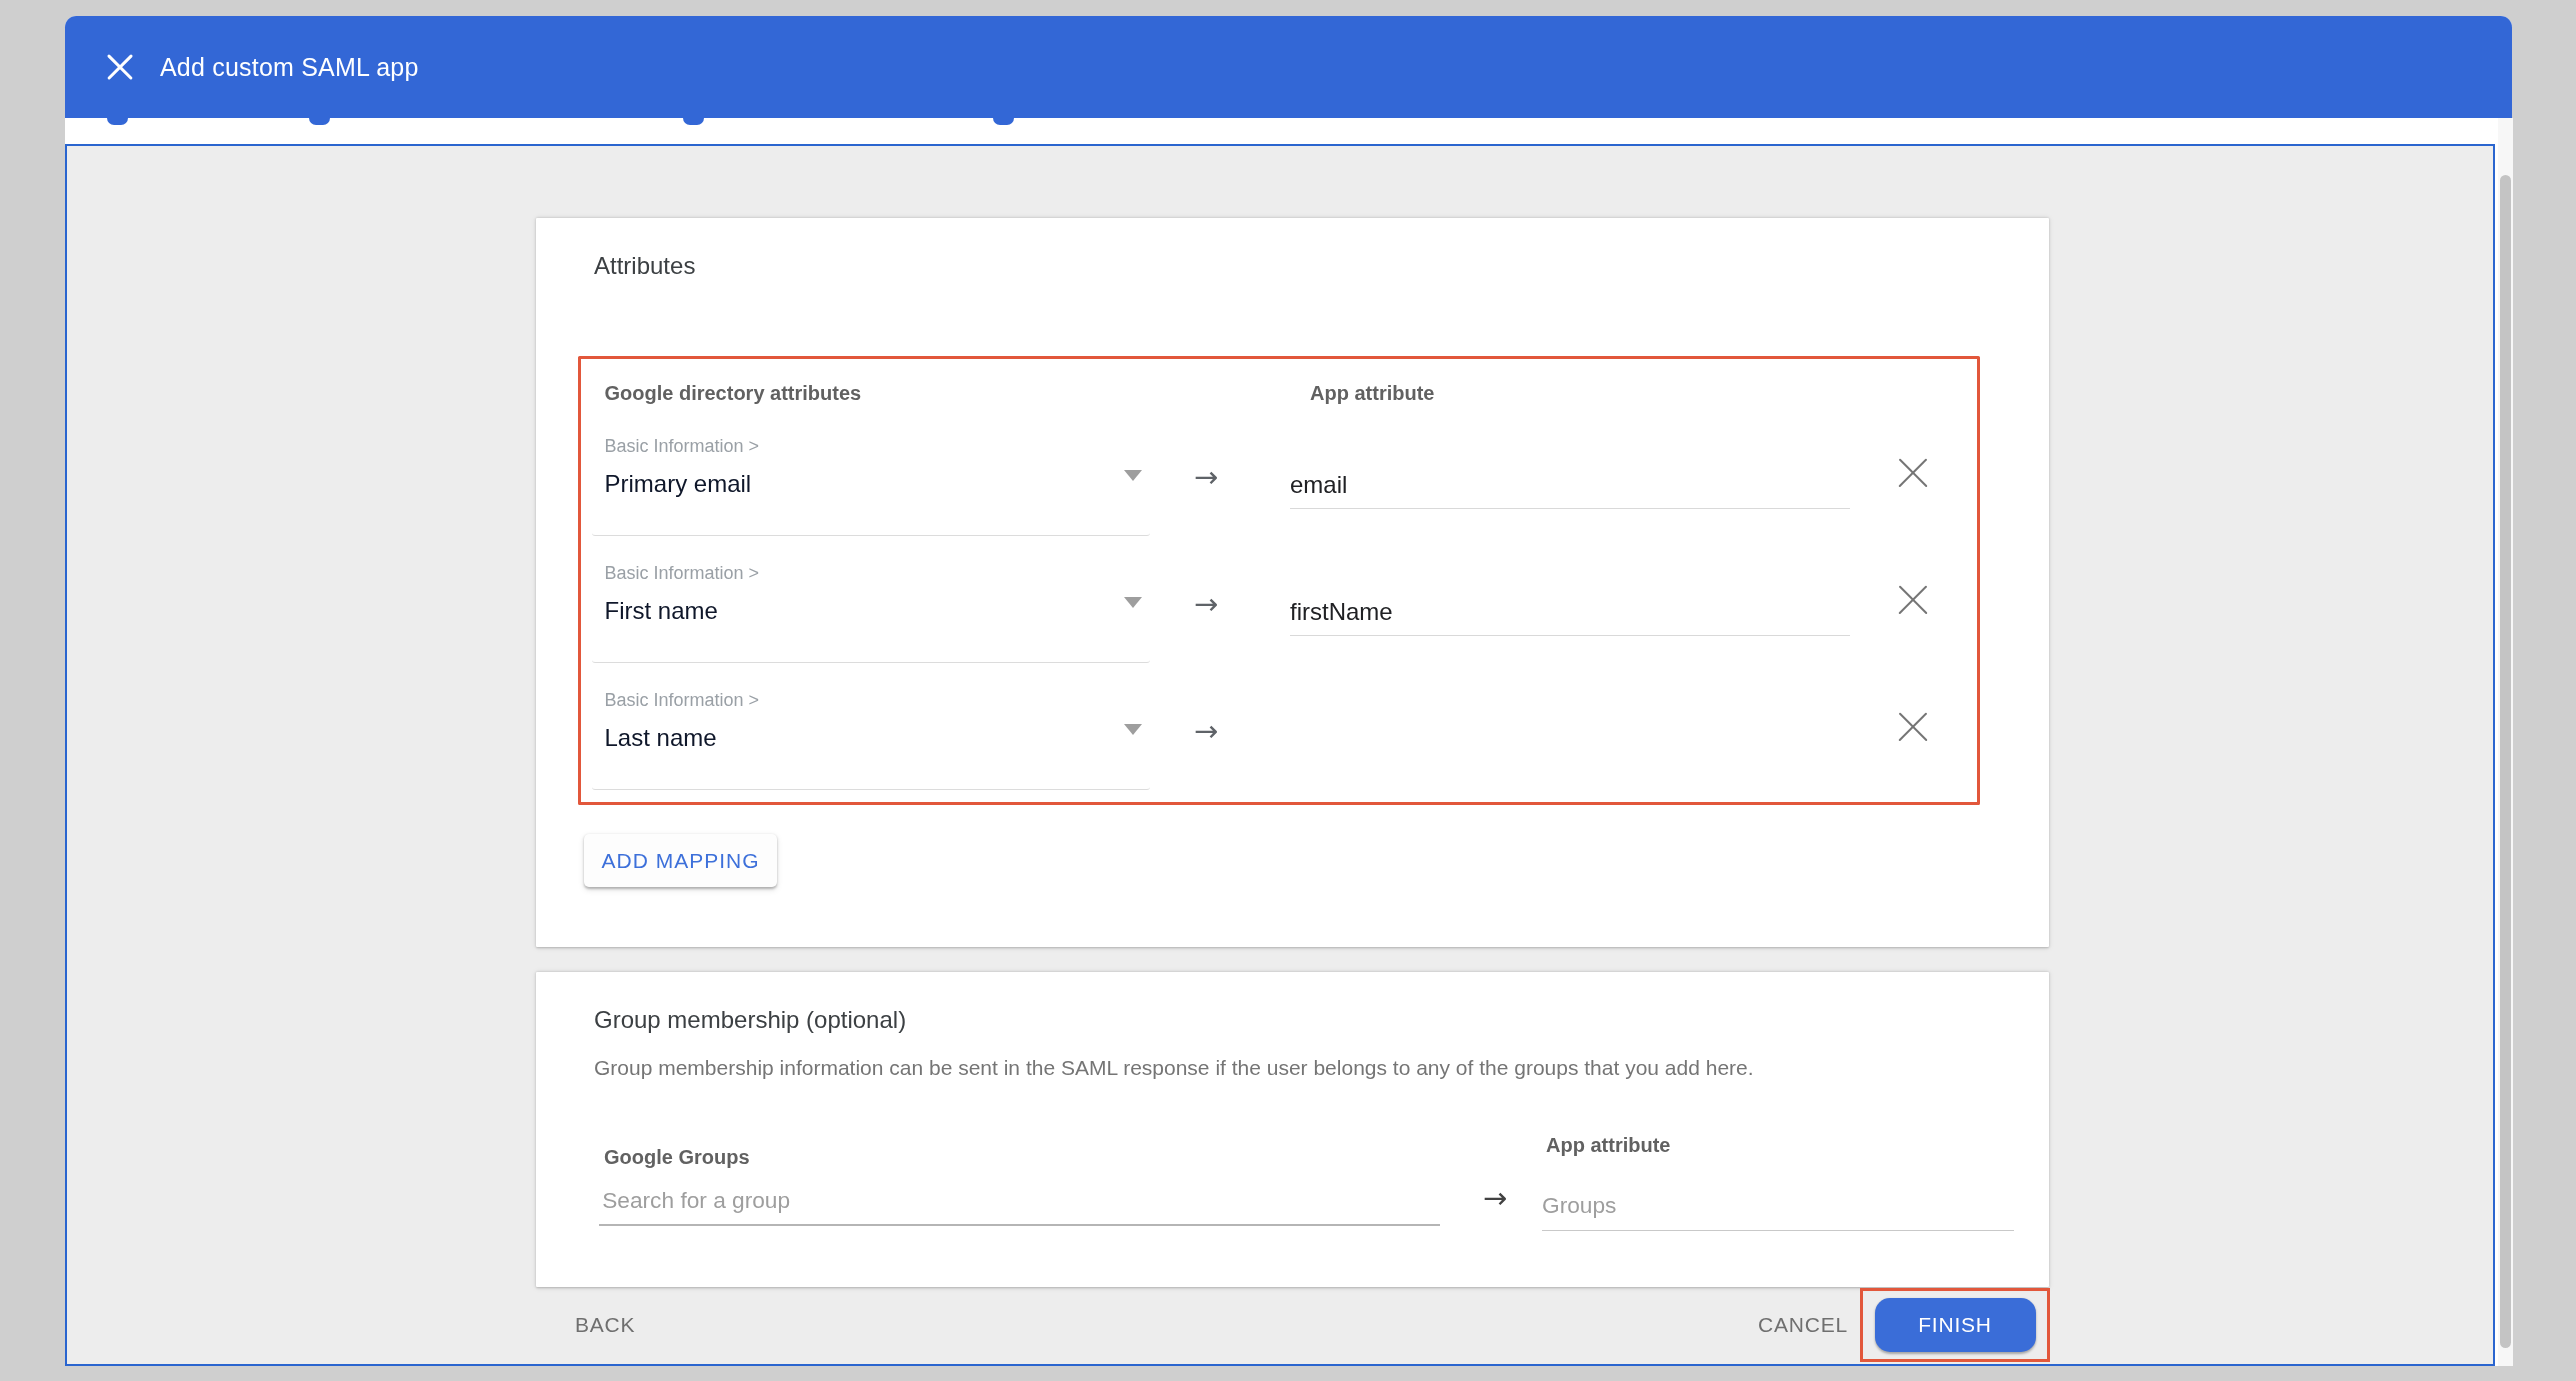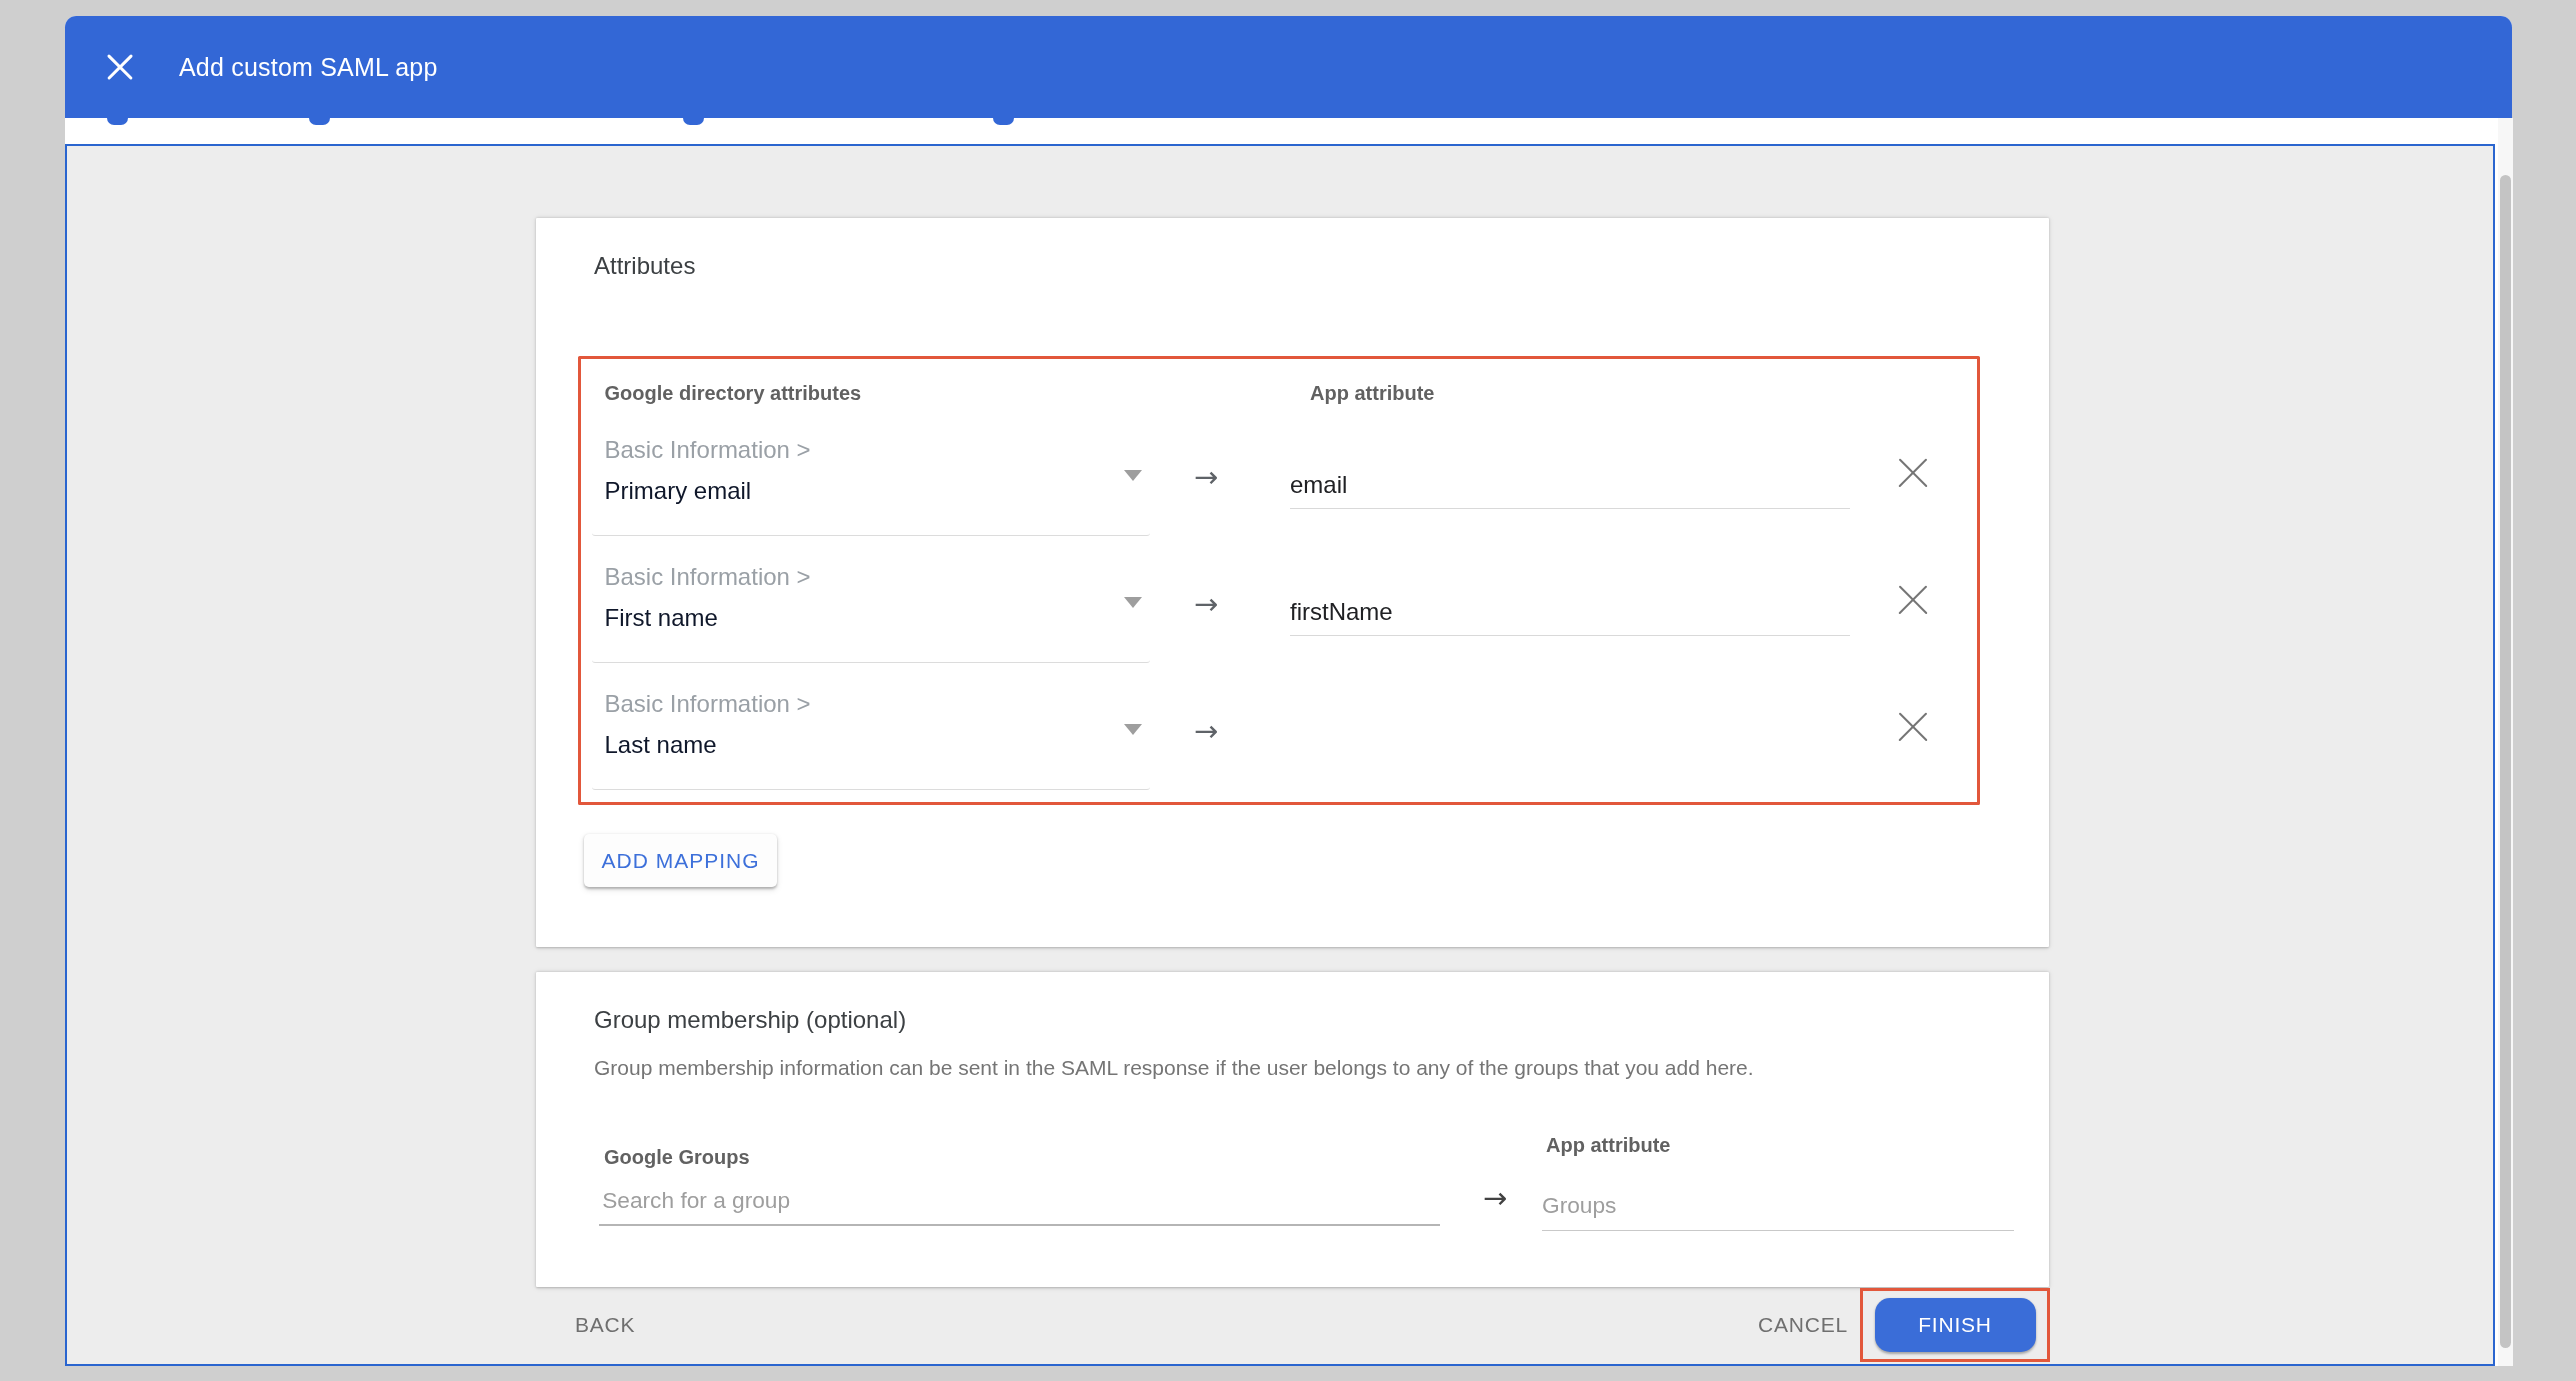--- a/index.html
+++ b/index.html
@@ -13,7 +13,7 @@
   .appbar { position:absolute; left:0; top:0; width:2447px; height:102px;
             background:#3367d6; border-radius:11.3px 11.3px 0 0;
             display:flex; align-items:center; padding-left:40px; }
-  .appbar .title { color:#ffffff; font-size:25px; margin-left:45px; letter-spacing:0.2px;text-align:center; }
+  .appbar .title { color:#ffffff; font-size:25px; margin-left:26px; letter-spacing:0.2px;text-align:center; }
   .x-icon { position:relative; display:inline-block; }
   .x-icon::before,.x-icon::after { content:""; position:absolute; left:50%; top:50%; border-radius:1.6px; }
   .x-icon::before { transform:translate(-50%,-50%) rotate(45deg); }

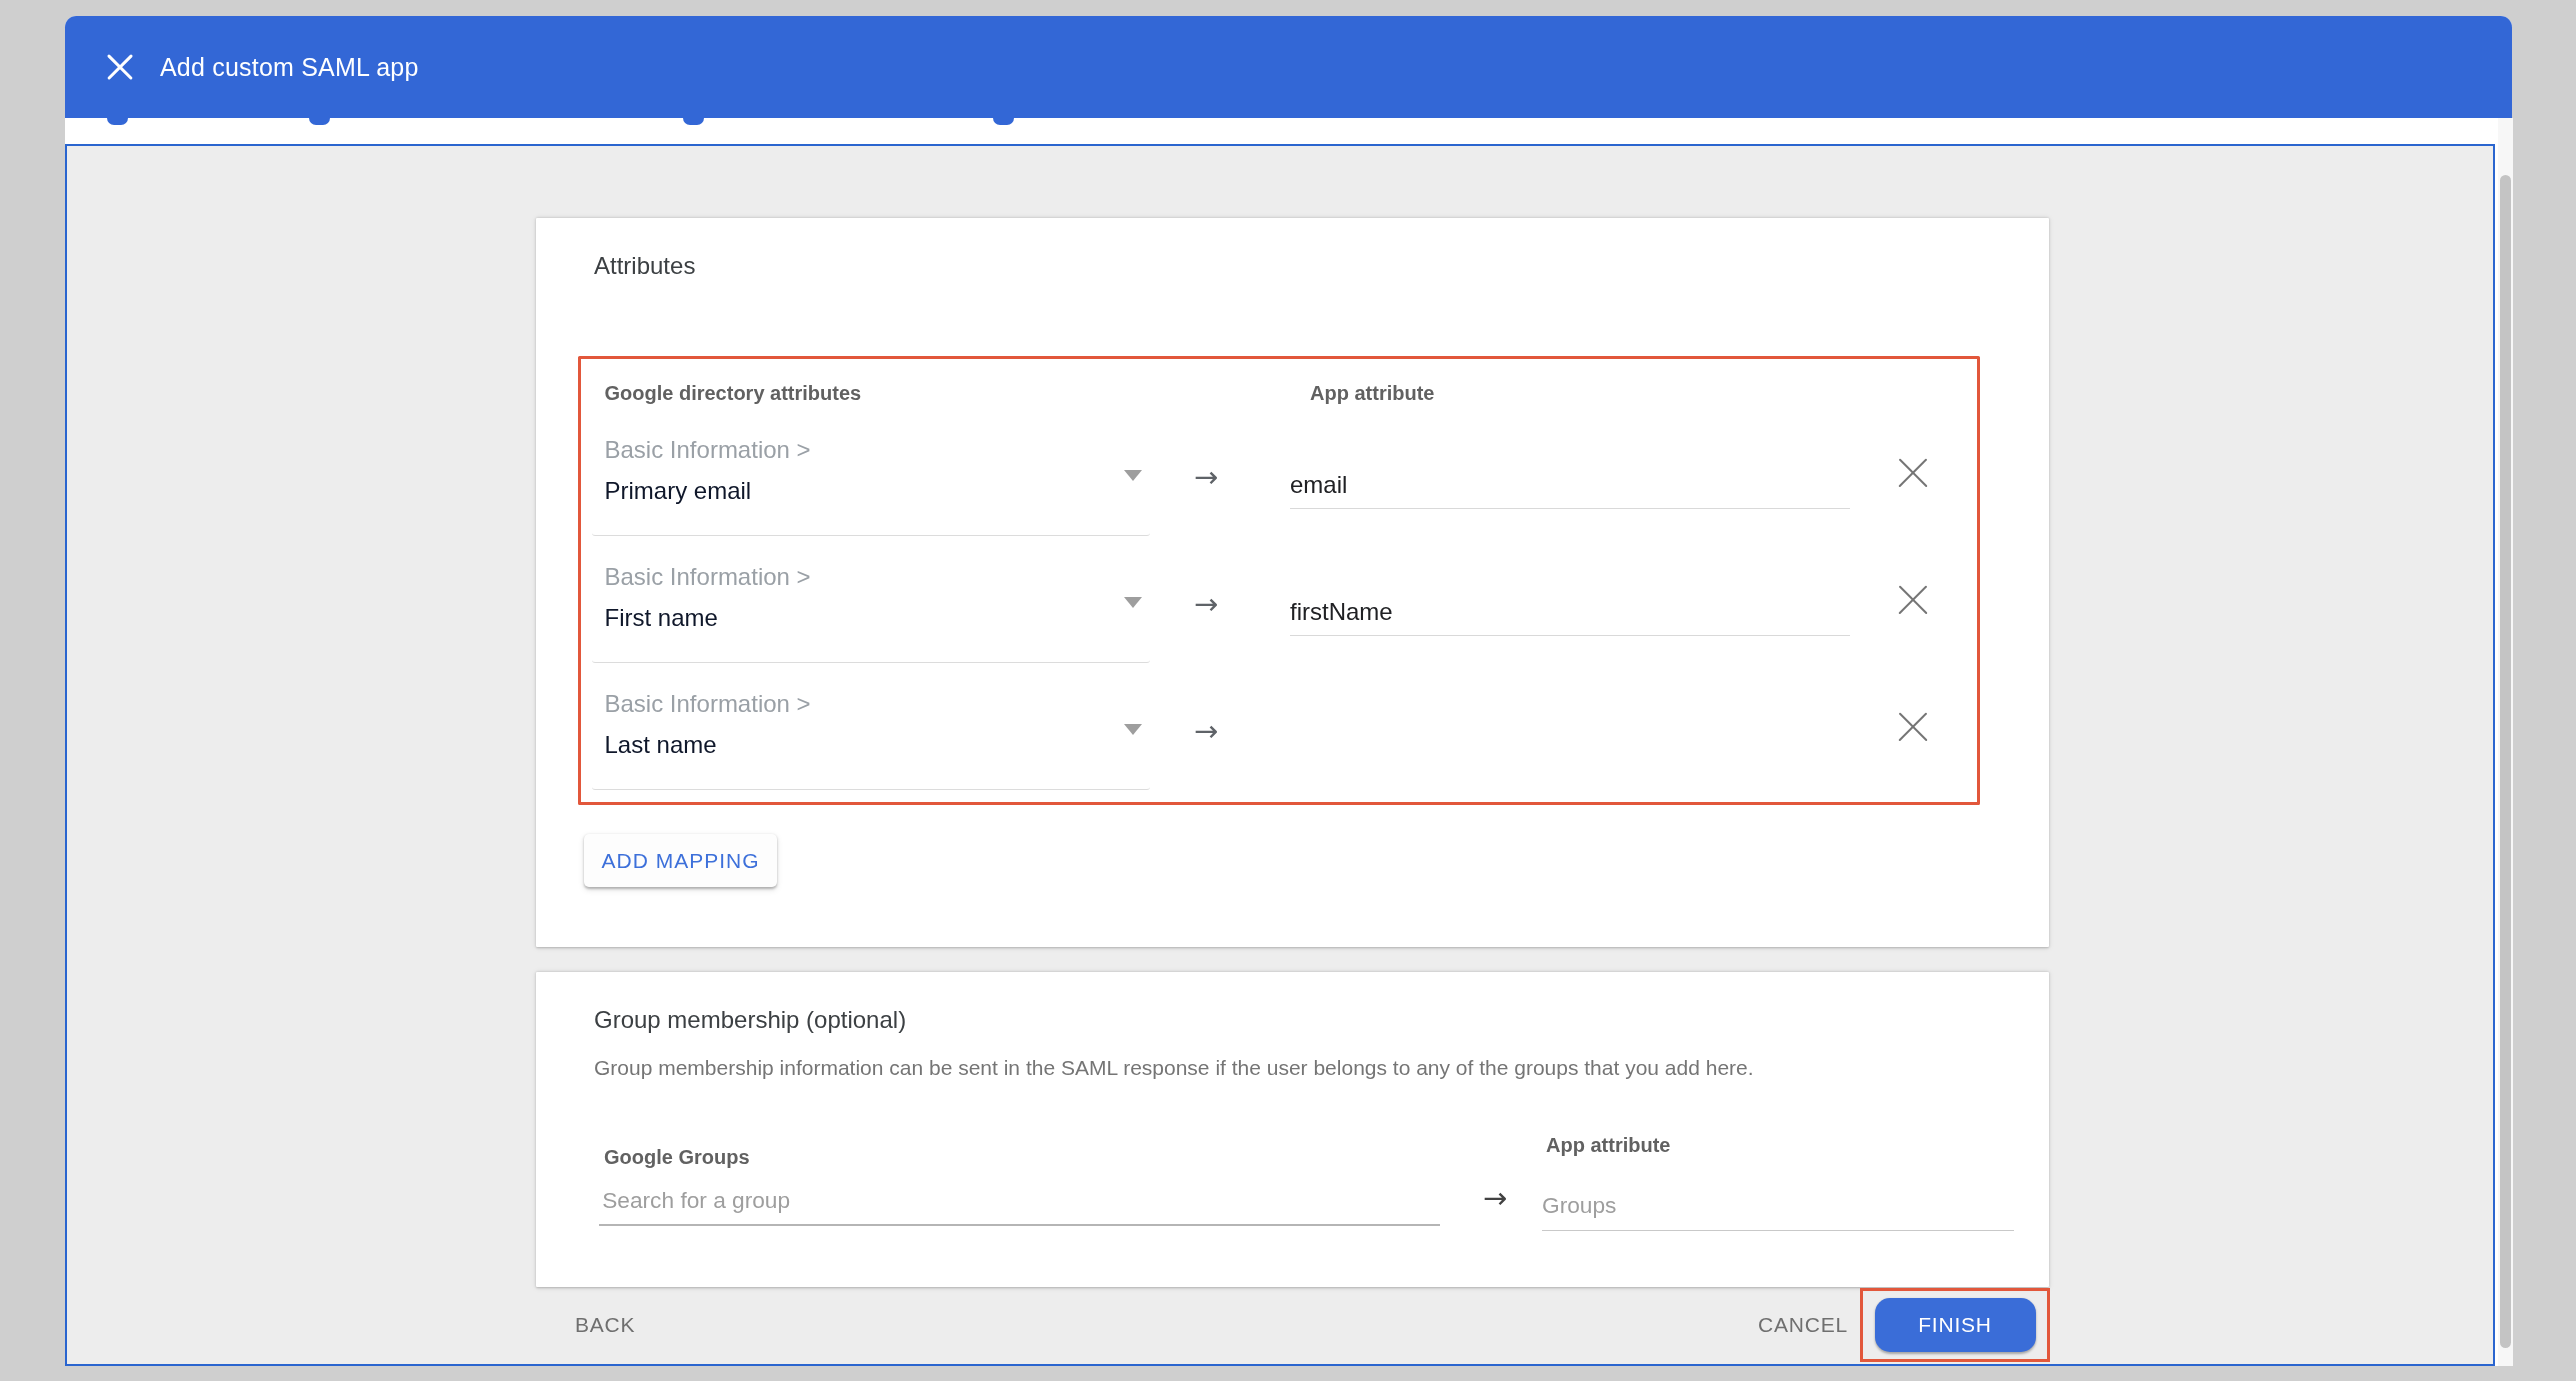--- a/index.html
+++ b/index.html
@@ -55,7 +55,7 @@
   .map-row { position:absolute; left:0; width:1402px; height:107px; }
   .dd { position:absolute; left:10.5px; top:0; width:558px; height:102px;
         border-bottom:1.6px solid #dcdcdc; border-radius:0 0 3.2px 3.2px; padding:1.6px 0 0 13px; cursor:pointer; }
-  .dd-label { font-size:24px; color:#9aa0a6; }
+  .dd-label { font-size:18px; color:#9aa0a6; }
   .dd-value { font-size:24px; color:#0f172a; margin-top:13.8px; }
   .caret { position:absolute; right:8px; top:36px; width:0; height:0;
            border-left:9.7px solid transparent; border-right:9.7px solid transparent;

